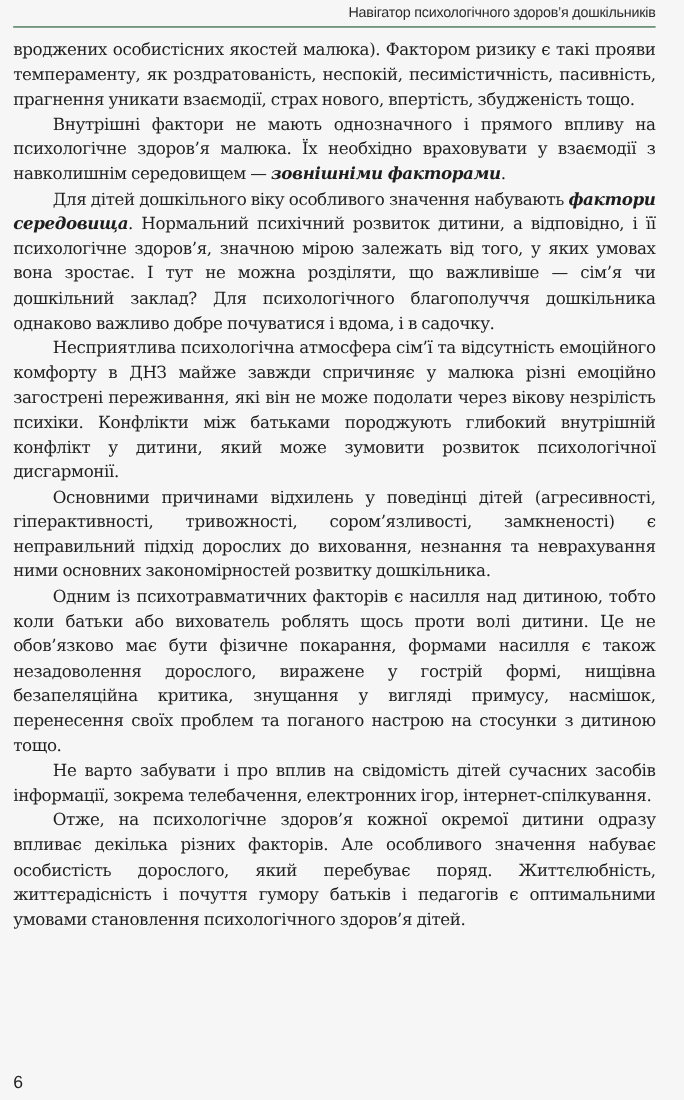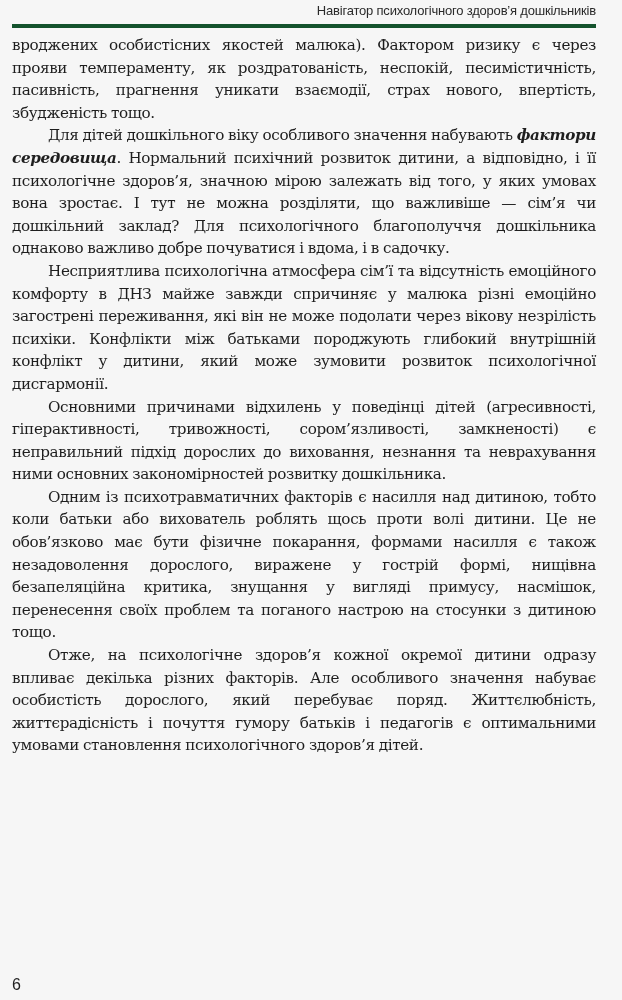--- a/index.html
+++ b/index.html
@@ -9,7 +9,7 @@
   }
   .header {
     position: absolute; left: 12px; top: 0; width: 584px; height: 24px;
-    border-bottom: 4px solid #14532d;
+    border-bottom: 1px solid #14532d;
     text-align: right;
     font-family: "Liberation Sans", sans-serif;
     font-size: 13px; line-height: 22px; color: #2a2a2a;

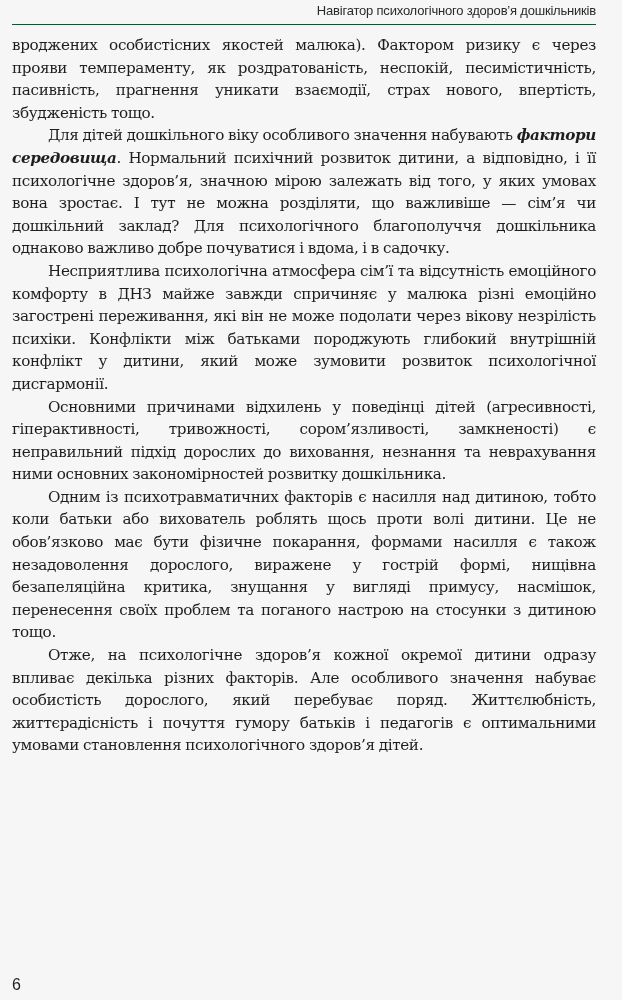--- a/index.html
+++ b/index.html
@@ -37,7 +37,7 @@
 </div>
 
 <div class="body">
-  <p><span>вроджених особистісних якостей малюка). Фактором ризику є через прояви темпераменту, як роздратованість, неспокій, песимістичність, пасивність, прагнення уникати взаємодії, страх нового, впертість, збудженість тощо.</span></p>
+  <p><span>вроджених особистісних якостей малюка). Фактором ризику є такі прояви темпераменту, як роздратованість, неспокій, песимістичність, пасивність, прагнення уникати взаємодії, страх нового, впертість, збудженість тощо.</span></p>
   <p class="indent"><span>Для дітей дошкільного віку особливого значення набувають </span><em>фактори середовища</em><span>. Нормальний психічний розвиток дитини, а відповідно, і її психологічне здоров’я, значною мірою залежать від того, у яких умовах вона зростає. І тут не можна розділяти, що важливіше — сім’я чи дошкільний заклад? Для психологічного благополуччя дошкільника однаково важливо добре почуватися і вдома, і в садочку.</span></p>
   <p class="indent"><span>Несприятлива психологічна атмосфера сім’ї та відсутність емоційного комфорту в ДНЗ майже завжди спричиняє у малюка різні емоційно загострені переживання, які він не може подолати через вікову незрілість психіки. Конфлікти між батьками породжують глибокий внутрішній конфлікт у дитини, який може зумовити розвиток психологічної дисгармонії.</span></p>
   <p class="indent"><span>Основними причинами відхилень у поведінці дітей (агресивності, гіперактивності, тривожності, сором’язливості, замкненості) є неправильний підхід дорослих до виховання, незнання та неврахування ними основних закономірностей розвитку дошкільника.</span></p>

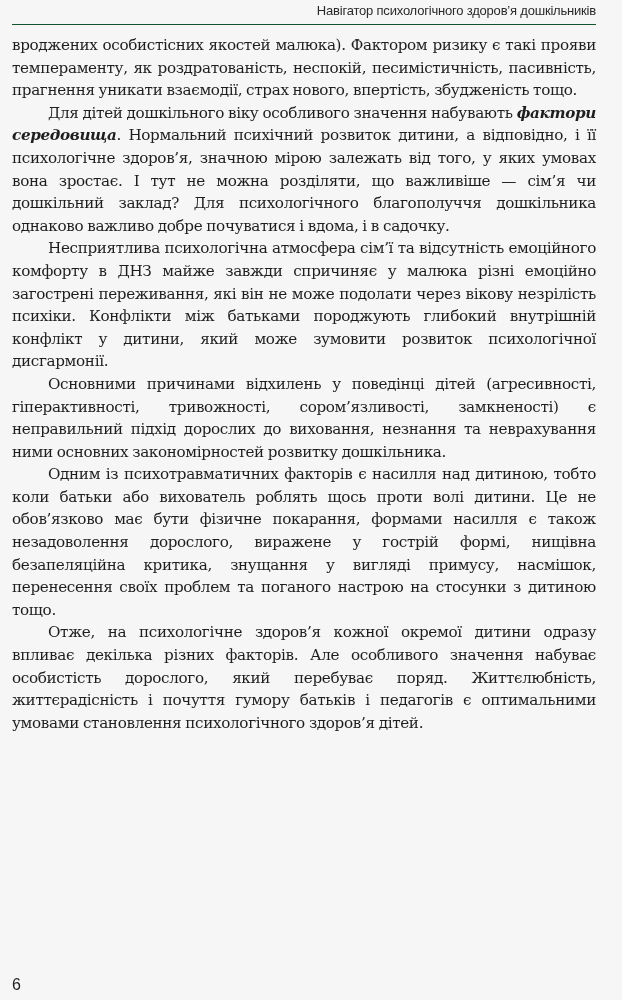--- a/index.html
+++ b/index.html
@@ -38,6 +38,7 @@
 
 <div class="body">
   <p><span>вроджених особистісних якостей малюка). Фактором ризику є такі прояви темпераменту, як роздратованість, неспокій, песимістичність, пасивність, прагнення уникати взаємодії, страх нового, впертість, збудженість тощо.</span></p>
+  <p class="indent"><span>Внутрішні фактори не мають однозначного і прямого впливу на психологічне здоров’я малюка. Їх необхідно враховувати у взаємодії з навколишнім середовищем — </span><em>зовнішніми факторами</em><span>.</span></p>
   <p class="indent"><span>Для дітей дошкільного віку особливого значення набувають </span><em>фактори середовища</em><span>. Нормальний психічний розвиток дитини, а відповідно, і її психологічне здоров’я, значною мірою залежать від того, у яких умовах вона зростає. І тут не можна розділяти, що важливіше — сім’я чи дошкільний заклад? Для психологічного благополуччя дошкільника однаково важливо добре почуватися і вдома, і в садочку.</span></p>
   <p class="indent"><span>Несприятлива психологічна атмосфера сім’ї та відсутність емоційного комфорту в ДНЗ майже завжди спричиняє у малюка різні емоційно загострені переживання, які він не може подолати через вікову незрілість психіки. Конфлікти між батьками породжують глибокий внутрішній конфлікт у дитини, який може зумовити розвиток психологічної дисгармонії.</span></p>
   <p class="indent"><span>Основними причинами відхилень у поведінці дітей (агресивності, гіперактивності, тривожності, сором’язливості, замкненості) є неправильний підхід дорослих до виховання, незнання та неврахування ними основних закономірностей розвитку дошкільника.</span></p>

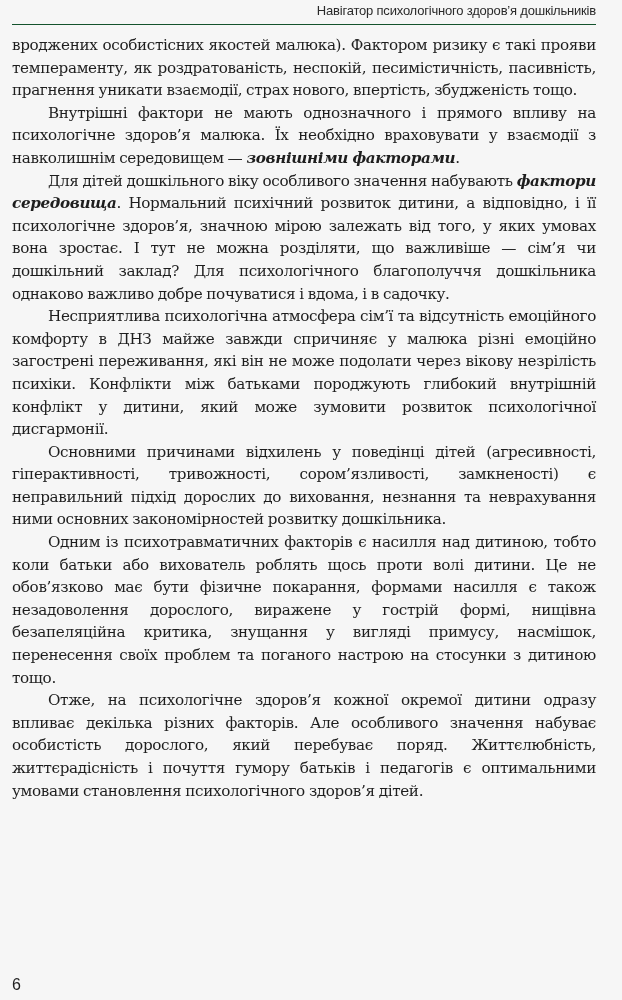--- a/index.html
+++ b/index.html
@@ -43,6 +43,7 @@
   <p class="indent"><span>Несприятлива психологічна атмосфера сім’ї та відсутність емоційного комфорту в ДНЗ майже завжди спричиняє у малюка різні емоційно загострені переживання, які він не може подолати через вікову незрілість психіки. Конфлікти між батьками породжують глибокий внутрішній конфлікт у дитини, який може зумовити розвиток психологічної дисгармонії.</span></p>
   <p class="indent"><span>Основними причинами відхилень у поведінці дітей (агресивності, гіперактивності, тривожності, сором’язливості, замкненості) є неправильний підхід дорослих до виховання, незнання та неврахування ними основних закономірностей розвитку дошкільника.</span></p>
   <p class="indent"><span>Одним із психотравматичних факторів є насилля над дитиною, тобто коли батьки або вихователь роблять щось проти волі дитини. Це не обов’язково має бути фізичне покарання, формами насилля є також незадоволення дорослого, виражене у гострій формі, нищівна безапеляційна критика, знущання у вигляді примусу, насмішок, перенесення своїх проблем та поганого настрою на стосунки з дитиною тощо.</span></p>
+  <p class="indent"><span>Не варто забувати і про вплив на свідомість дітей сучасних засобів інформації, зокрема телебачення, електронних ігор, інтернет-спілкування.</span></p>
   <p class="indent"><span>Отже, на психологічне здоров’я кожної окремої дитини одразу впливає декілька різних факторів. Але особливого значення набуває особистість дорослого, який перебуває поряд. Життєлюбність, життєрадісність і почуття гумору батьків і педагогів є оптимальними умовами становлення психологічного здоров’я дітей.</span></p>
 </div>
 

